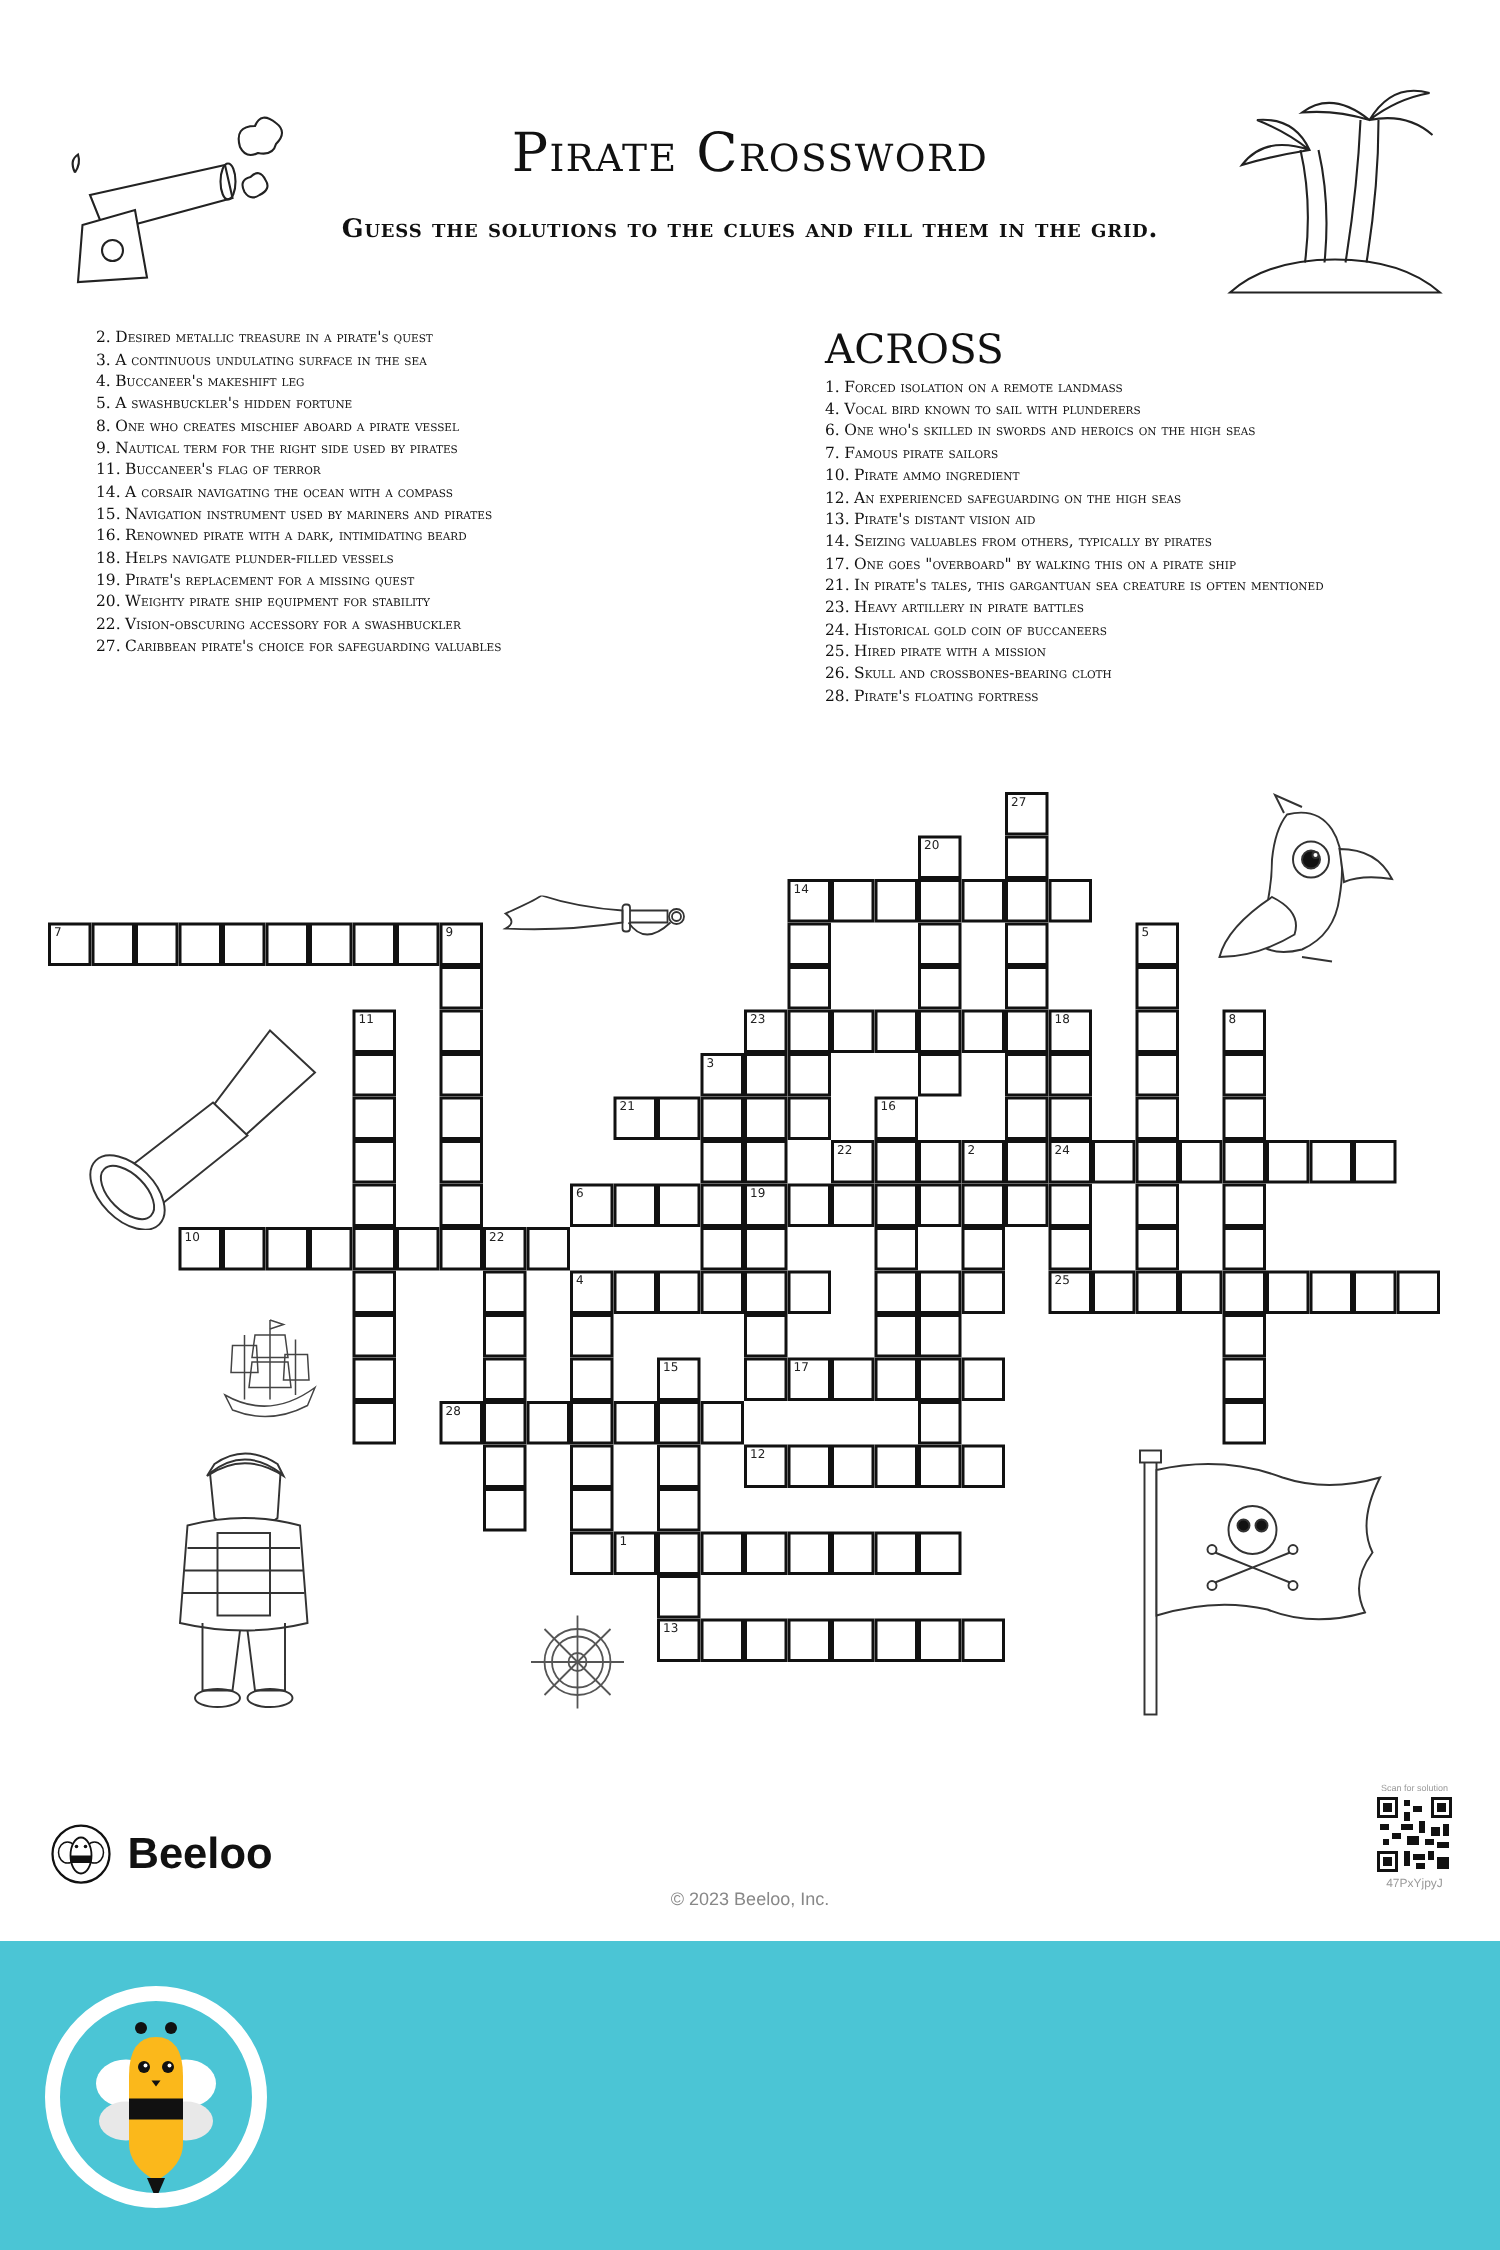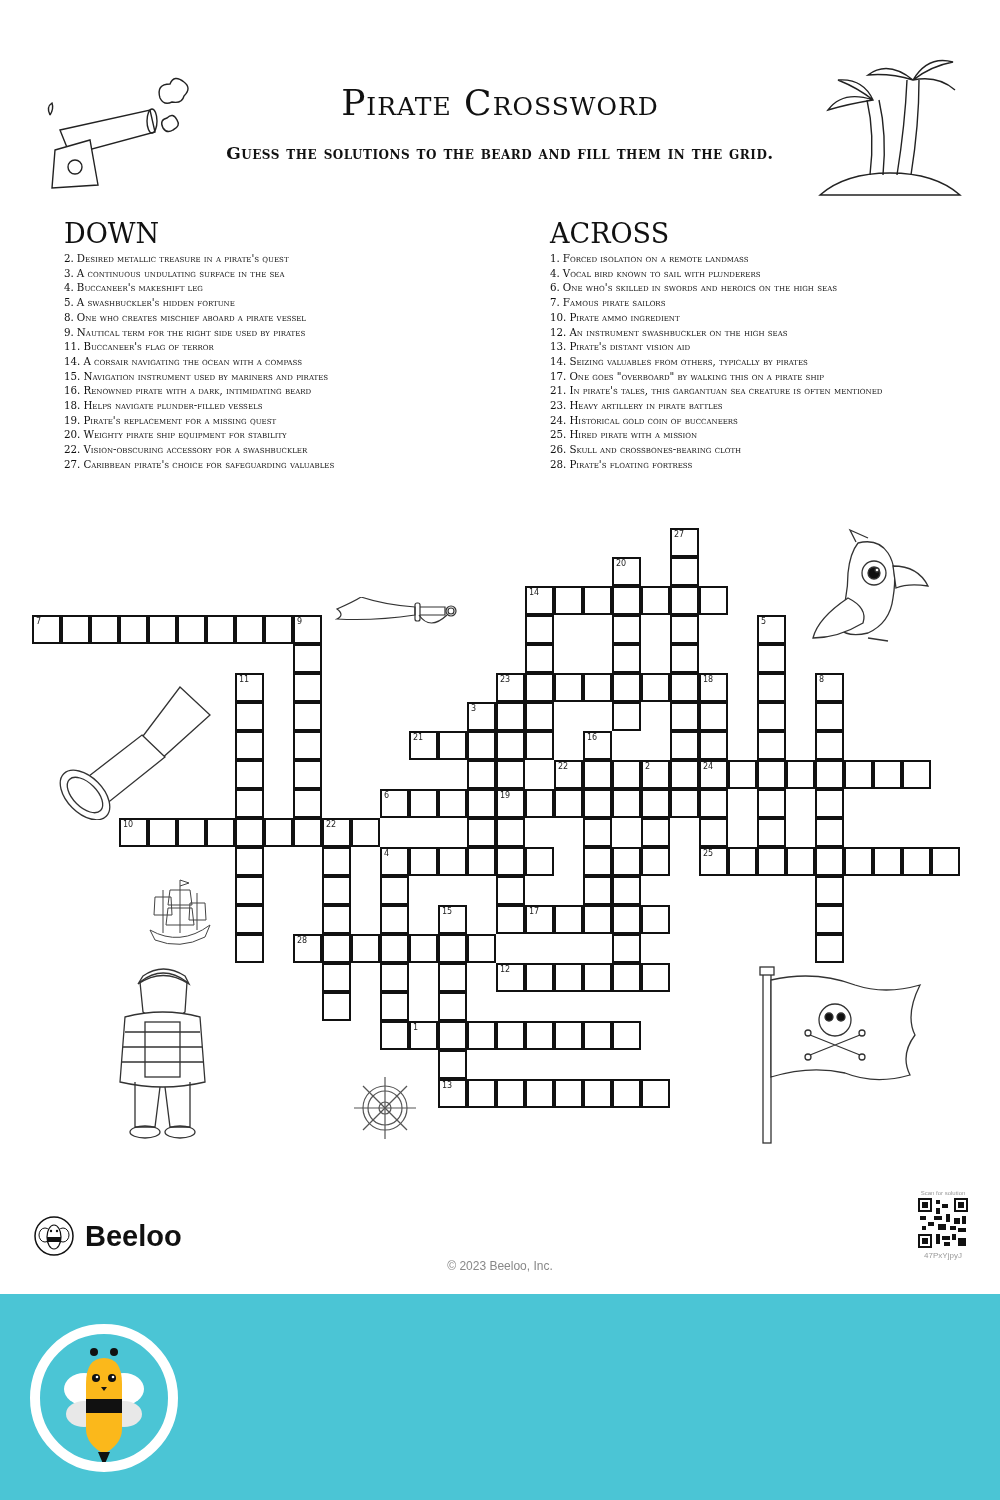--- a/index.html
+++ b/index.html
@@ -32,7 +32,7 @@
 <body>
 
 <div class="title">Pirate Crossword</div>
-<div class="subtitle">Guess the solutions to the beard and fill them in the grid.</div>
+<div class="subtitle">Guess the solutions to the clues and fill them in the grid.</div>
 
 <svg class="art" style="left:40px;top:70px" width="150" height="125" viewBox="0 0 150 125">
   <g fill="none" stroke="#222" stroke-width="1.4">

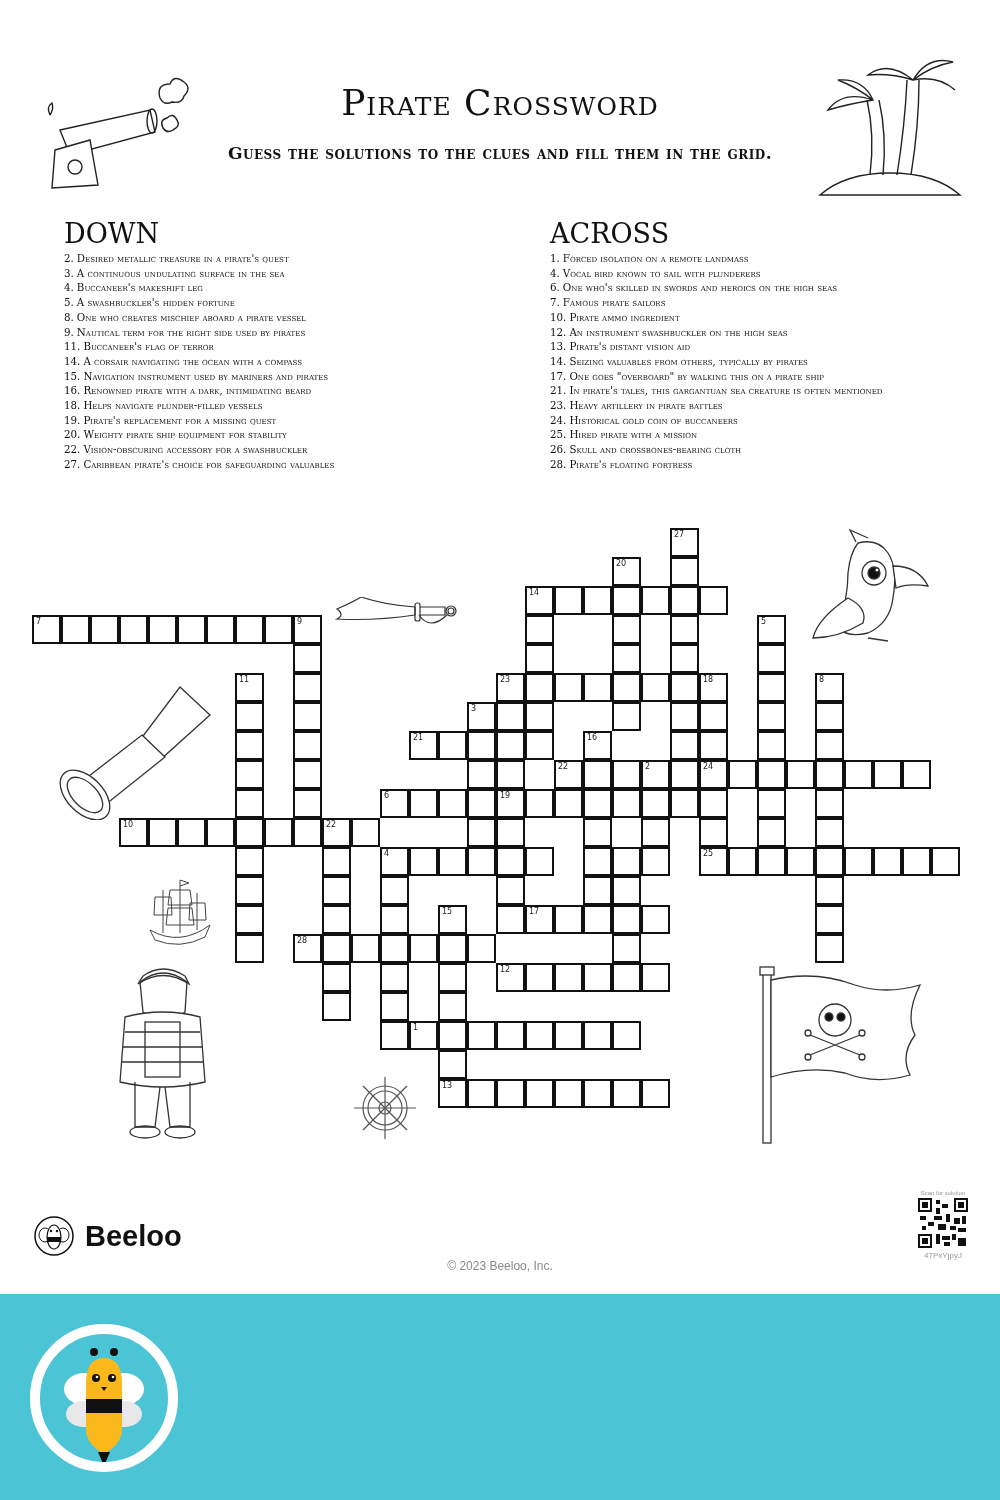--- a/index.html
+++ b/index.html
@@ -59,7 +59,6 @@
 </svg>
 
 <section class="clues" id="down">
-  <h2>DOWN</h2>
   <ol>
     <li><span class="n">2.</span><span>Desired metallic treasure in a pirate's quest</span></li>
     <li><span class="n">3.</span><span>A continuous undulating surface in the sea</span></li>

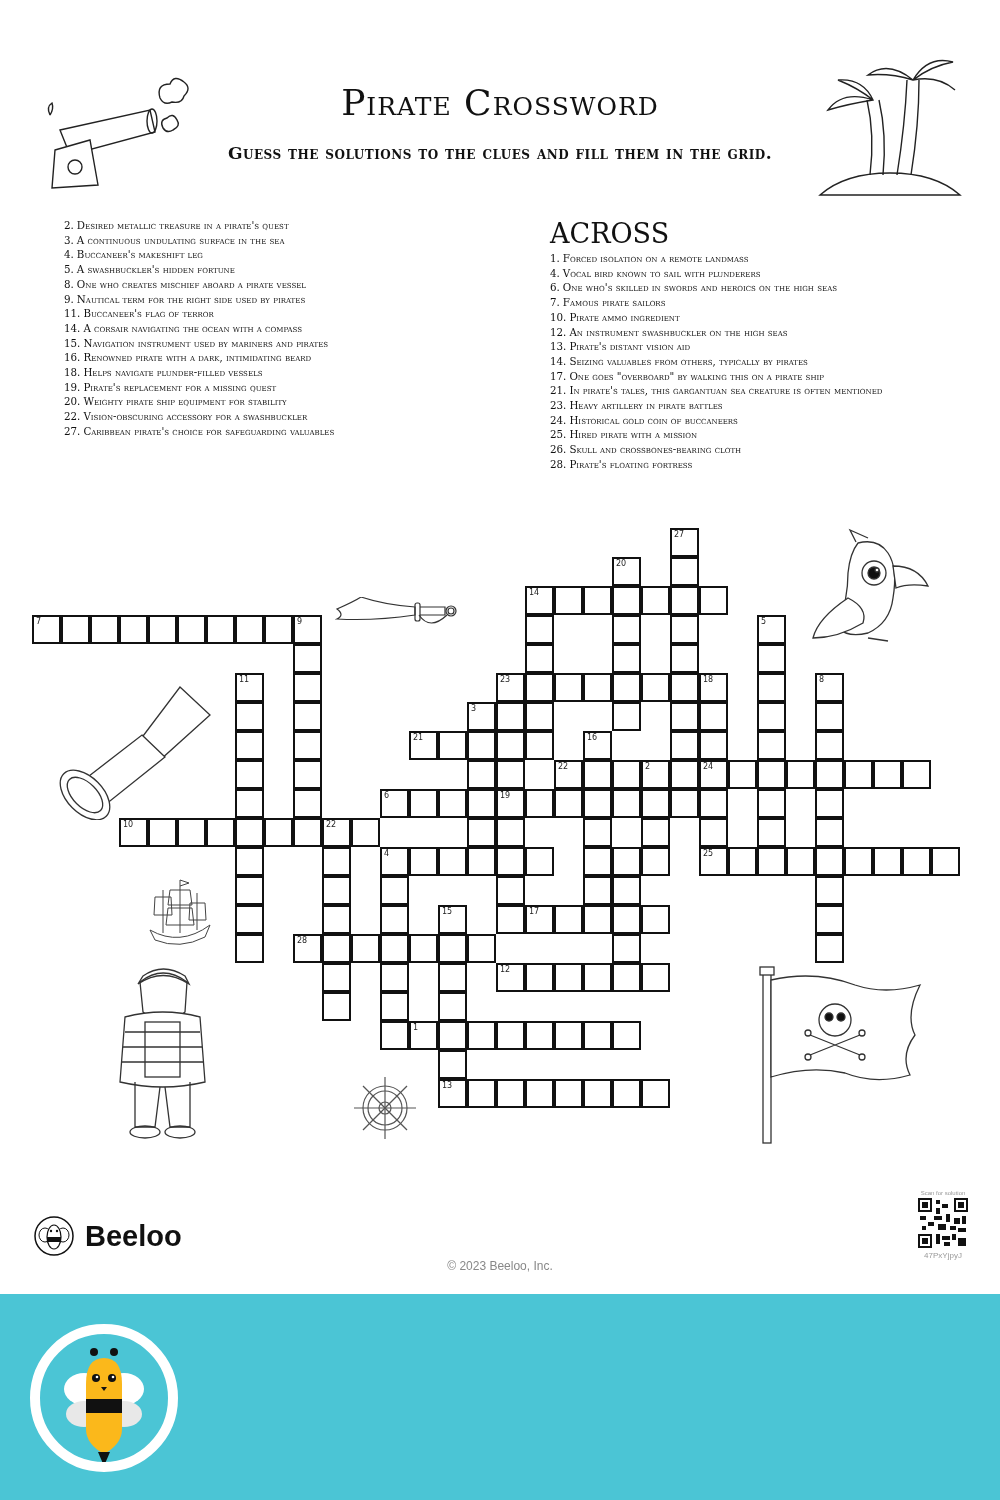--- a/index.html
+++ b/index.html
@@ -86,7 +86,7 @@
     <li><span class="n">6.</span><span>One who's skilled in swords and heroics on the high seas</span></li>
     <li><span class="n">7.</span><span>Famous pirate sailors</span></li>
     <li><span class="n">10.</span><span>Pirate ammo ingredient</span></li>
-    <li><span class="n">12.</span><span>An instrument swashbuckler on the high seas</span></li>
+    <li><span class="n">12.</span><span>An experienced safeguarding on the high seas</span></li>
     <li><span class="n">13.</span><span>Pirate's distant vision aid</span></li>
     <li><span class="n">14.</span><span>Seizing valuables from others, typically by pirates</span></li>
     <li><span class="n">17.</span><span>One goes "overboard" by walking this on a pirate ship</span></li>

